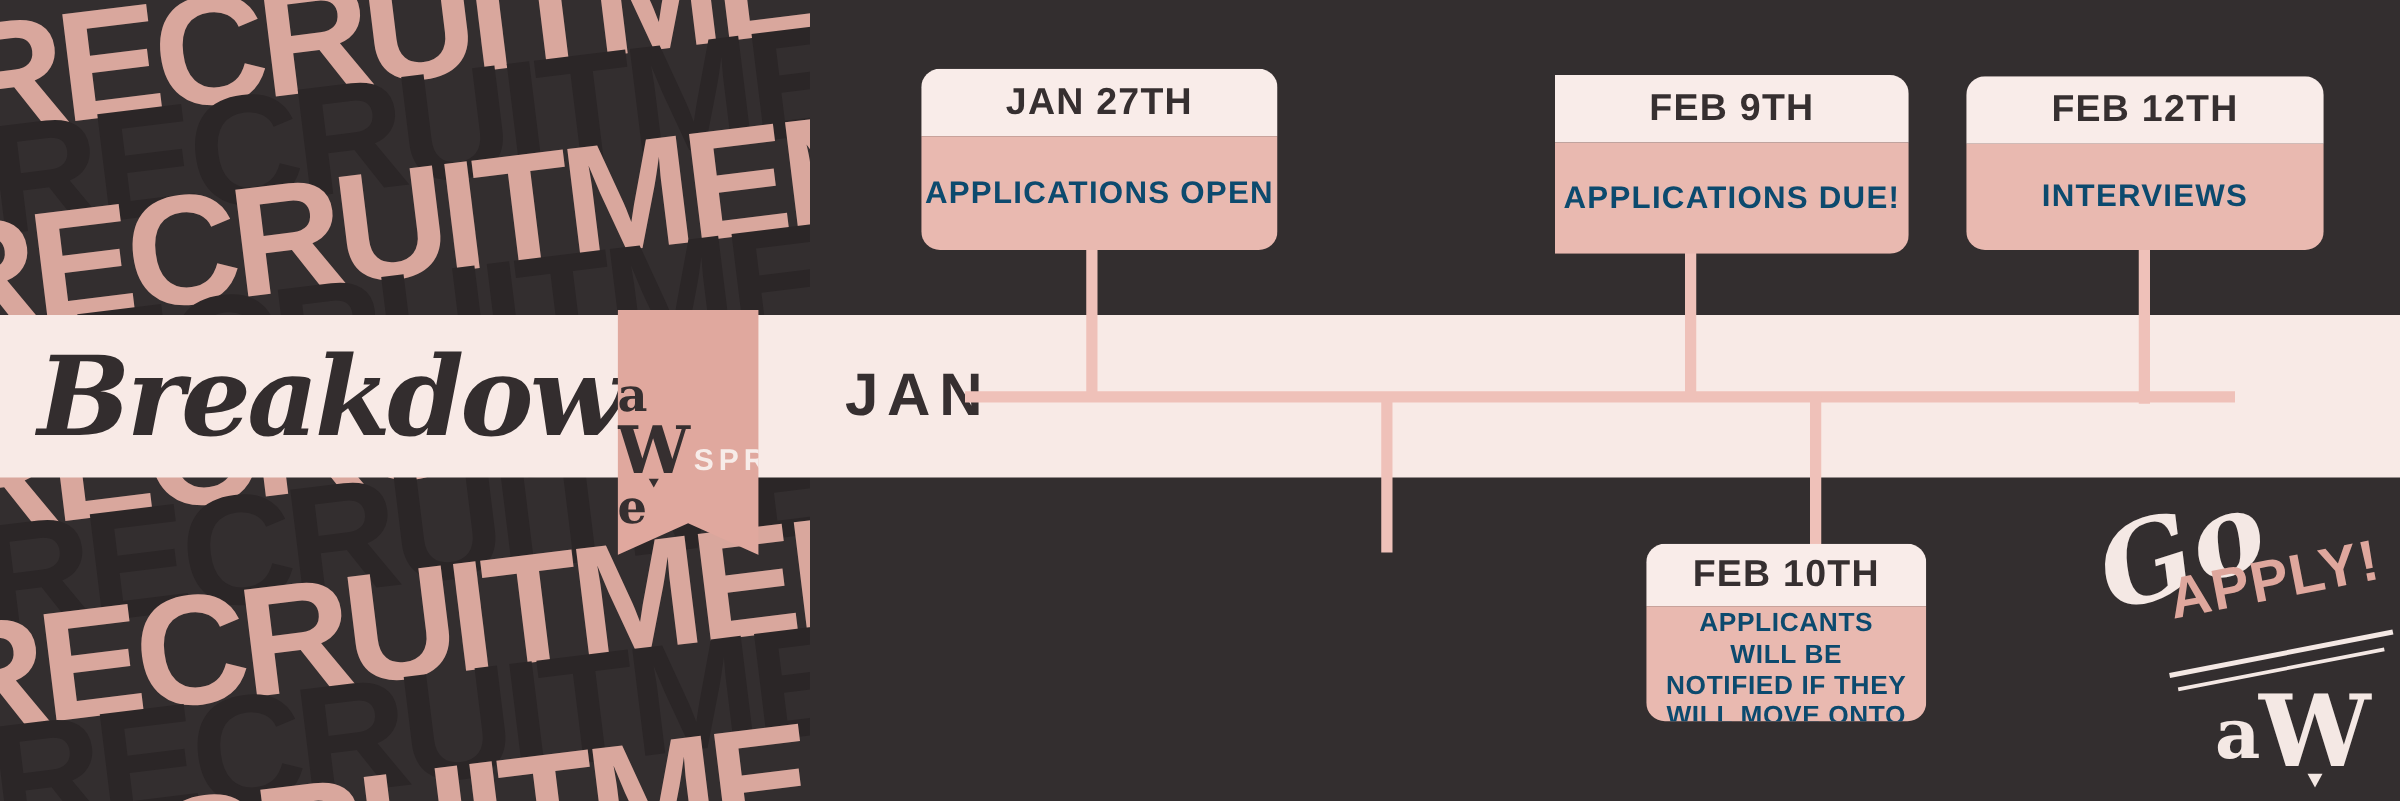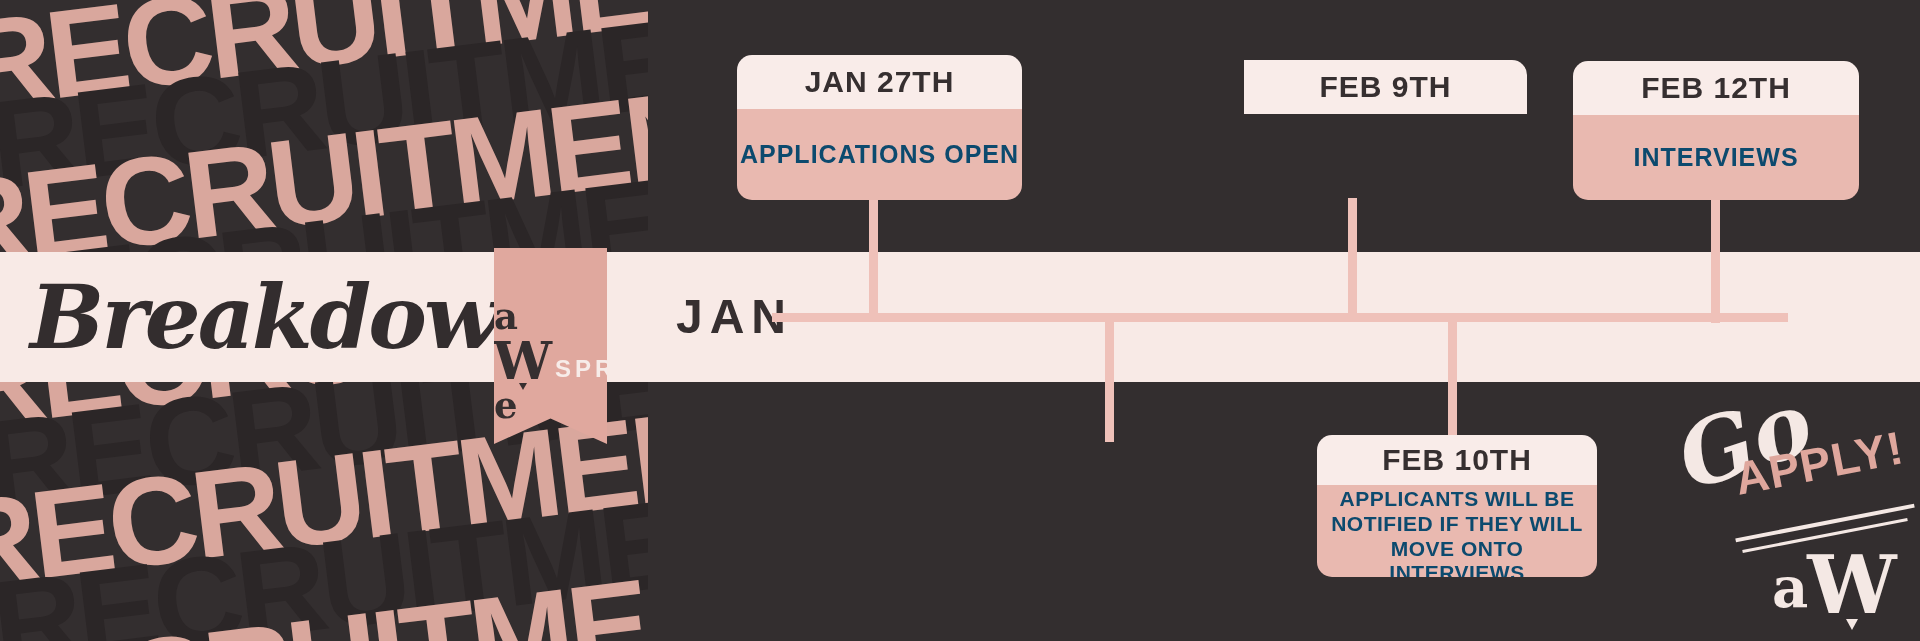--- a/index.html
+++ b/index.html
@@ -160,6 +160,7 @@
   </div>
   <div class="card c2">
     <div class="card-head">FEB 9TH</div>
+    <div class="card-body">APPLICATIONS DUE!</div>
   </div>
   <div class="card c3">
     <div class="card-head">FEB 12TH</div>

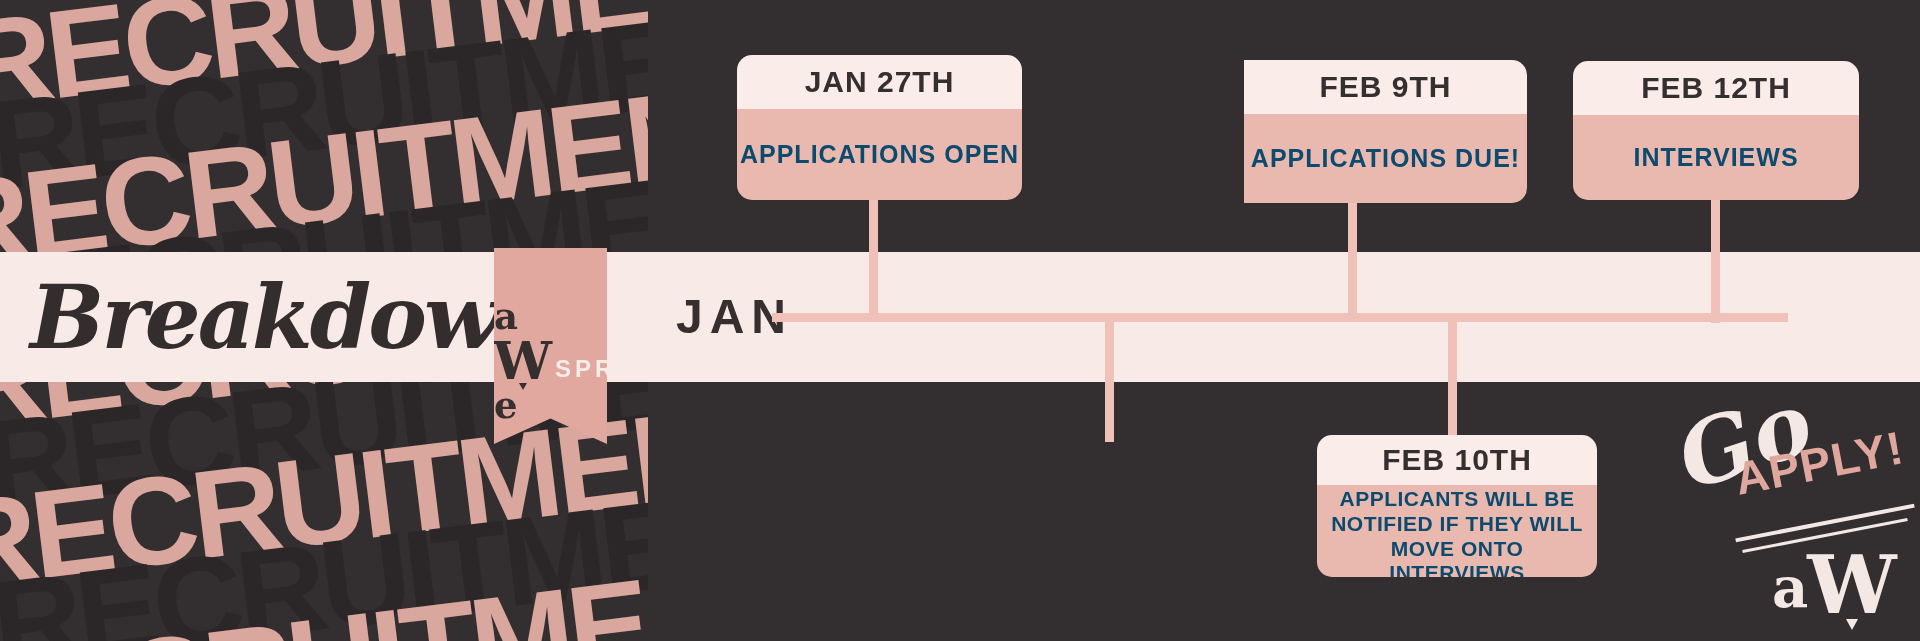--- a/index.html
+++ b/index.html
@@ -93,7 +93,7 @@
   .card.c2{left:1210px;top:60px;width:283px;height:143px;padding-left:34px;}
   .card.c3{left:1573px;top:61px;width:286px;height:139px;}
   .card.c4{left:968px;top:438px;width:282px;height:142px;}
-  .card.c5{left:1317px;top:435px;width:280px;height:142px;}
+  .card.c5{left:1317px;top:435px;width:224px;height:142px;}
   .card.c5 .card-head{flex:0 0 50px;}
   .card.c5 .card-body{
     font-size:21px;line-height:1.18;white-space:normal;letter-spacing:0.5px;

